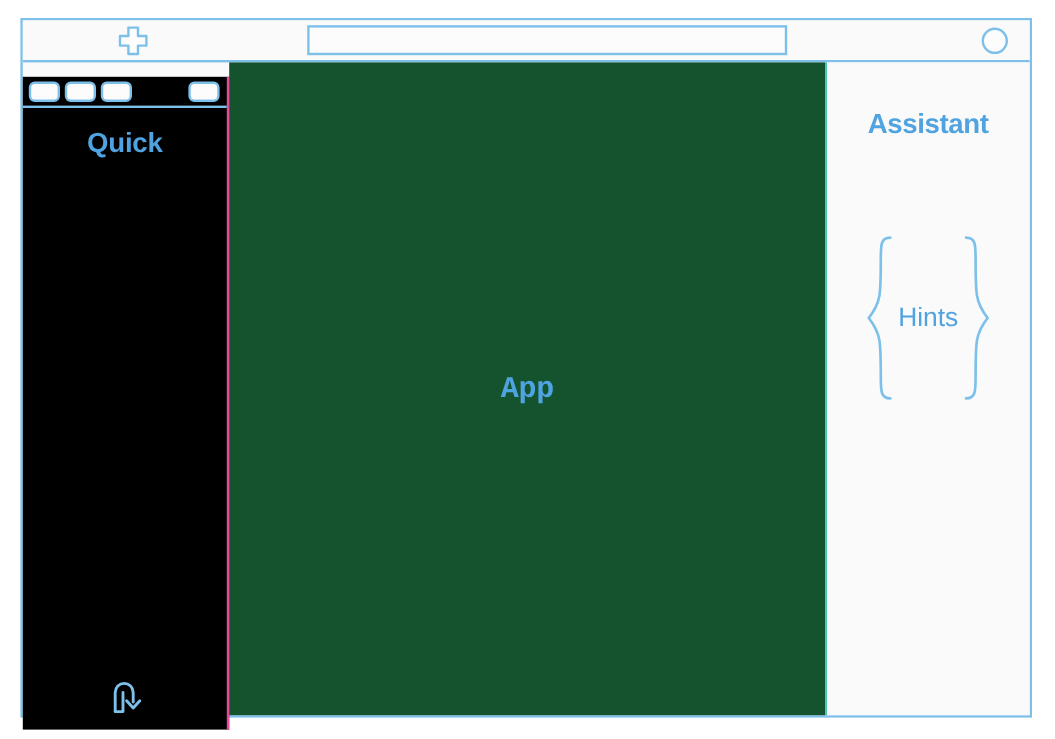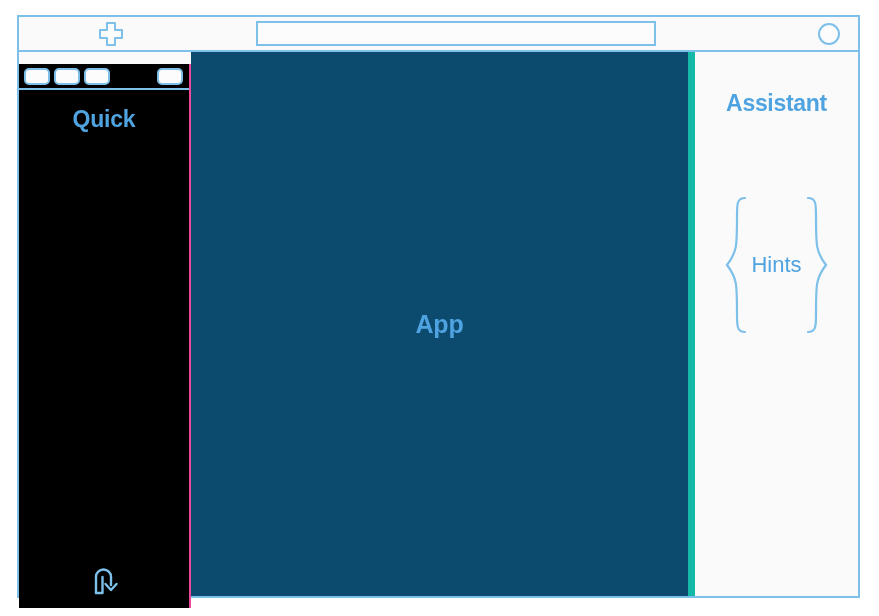--- a/index.html
+++ b/index.html
@@ -170,7 +170,7 @@
     width: 170px;
     height: 100%;
     box-sizing: border-box;
-    border-left: 7px solid #14b8a6;
+    border-left: 1px solid #14b8a6;
     background: #fafafa;
     padding-left: 20px;
   }

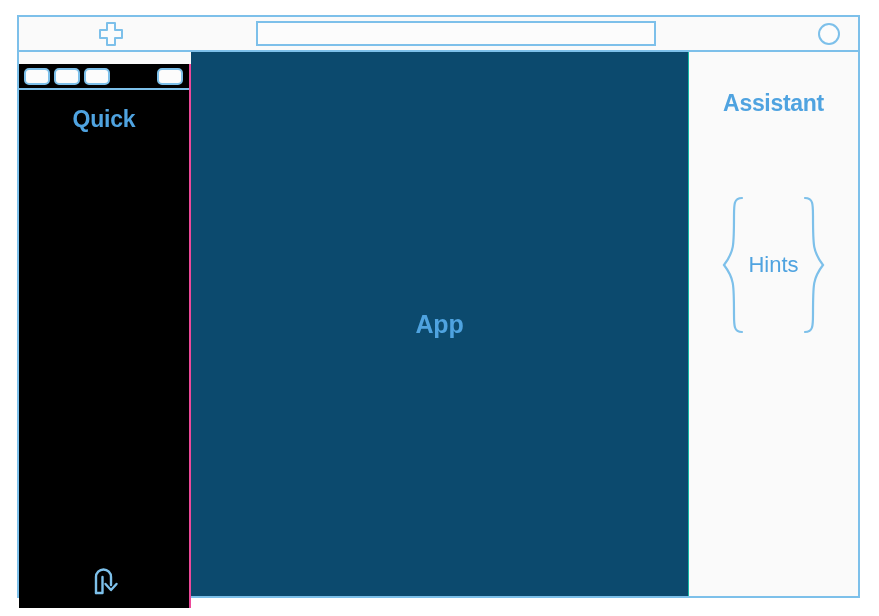--- a/index.html
+++ b/index.html
@@ -149,10 +149,11 @@
     right: 170px;
     top: 0;
     bottom: 0;
-    background: #0c4a6e;
+    background: #14532d;
     display: flex;
     align-items: center;
     justify-content: center;
+    font-family: Liberation Mono, monospace;
   }
 
   .app-label {

